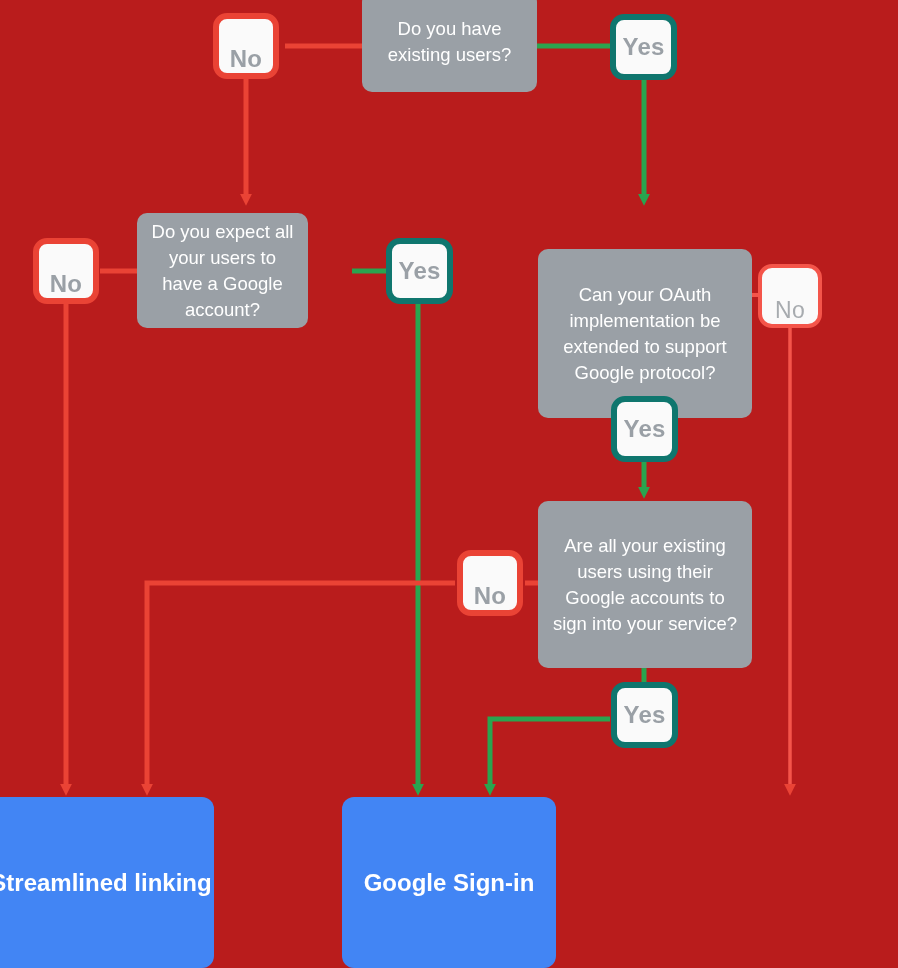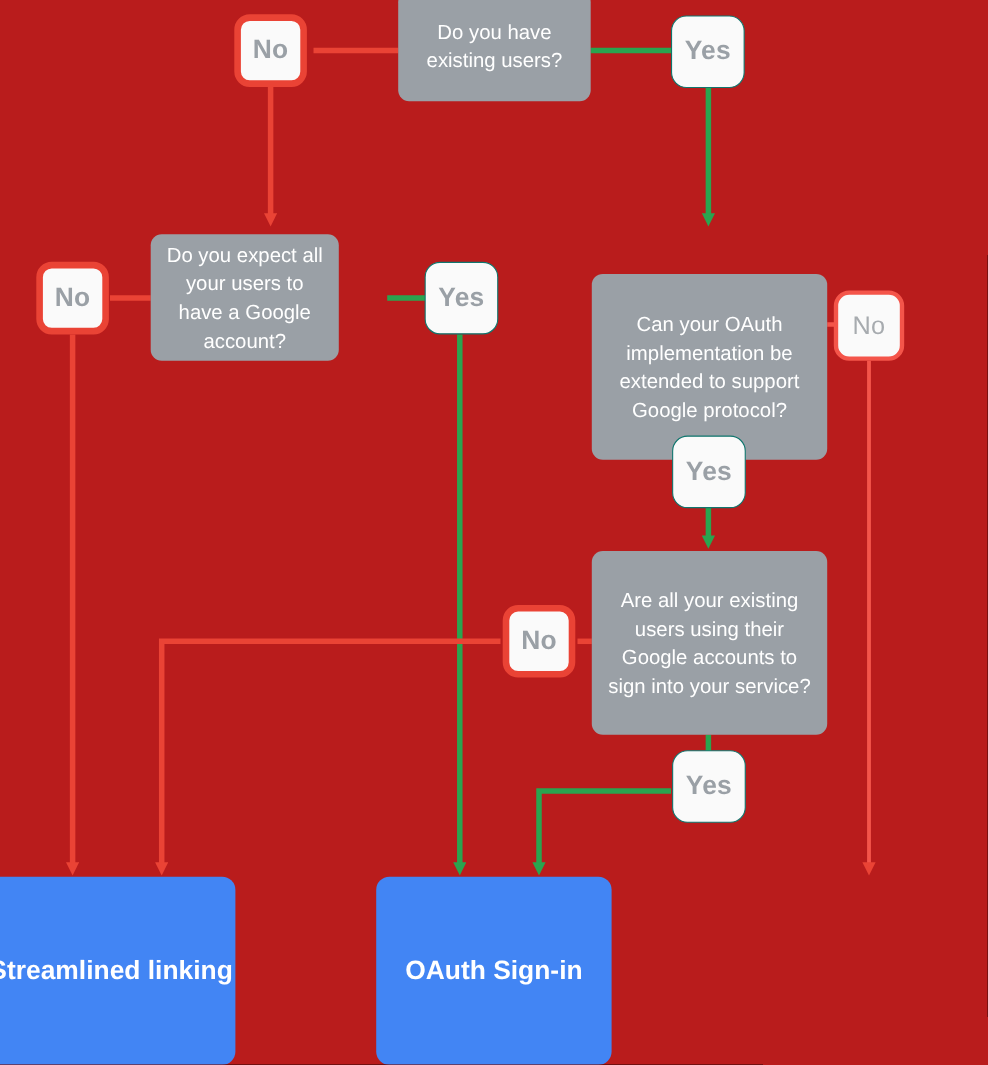--- a/index.html
+++ b/index.html
@@ -17,7 +17,7 @@
   .pill{position:absolute;background:#fafafa;border-radius:14px;
         display:flex;align-items:center;justify-content:center;
         color:#9aa0a6;box-sizing:border-box;}
-  .pill.no{border:6px solid #ea4335;}
+  .pill.no{border:6px solid #ea4335;align-items:flex-end;}
   .pill.yes{border:1px solid #0f766e;}
   .pill.thin{border:4px solid #f4554a;color:#a7abaf;font-weight:400;}
   .pill .lbl{font-size:24px;font-weight:700;letter-spacing:.2px;}

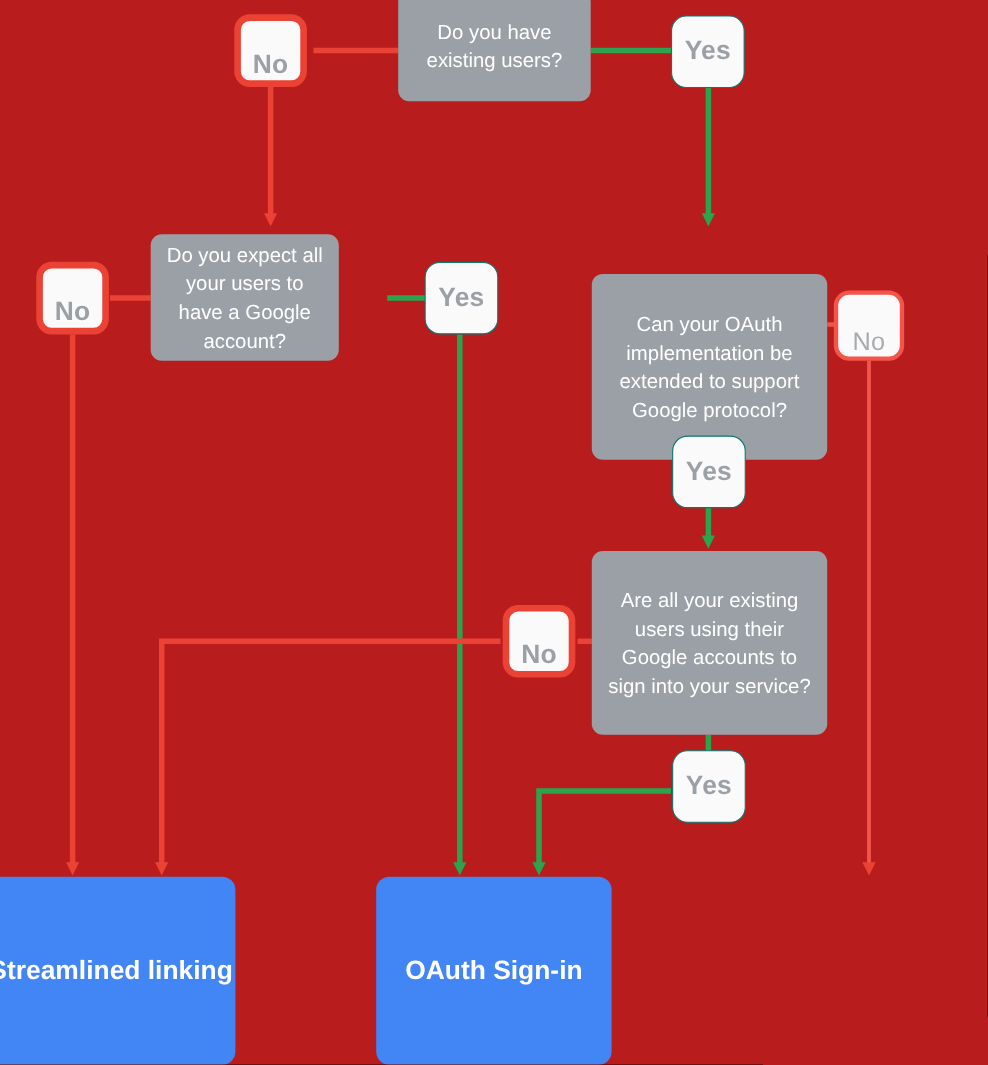--- a/index.html
+++ b/index.html
@@ -18,7 +18,7 @@
         display:flex;align-items:center;justify-content:center;
         color:#9aa0a6;box-sizing:border-box;}
   .pill.no{border:6px solid #ea4335;align-items:flex-end;}
-  .pill.yes{border:1px solid #0f766e;}
+  .pill.yes{border:6px solid #0f766e;}
   .pill.thin{border:4px solid #f4554a;color:#a7abaf;font-weight:400;}
   .pill .lbl{font-size:24px;font-weight:700;letter-spacing:.2px;}
   .pill.thin .lbl{font-size:23px;font-weight:400;}

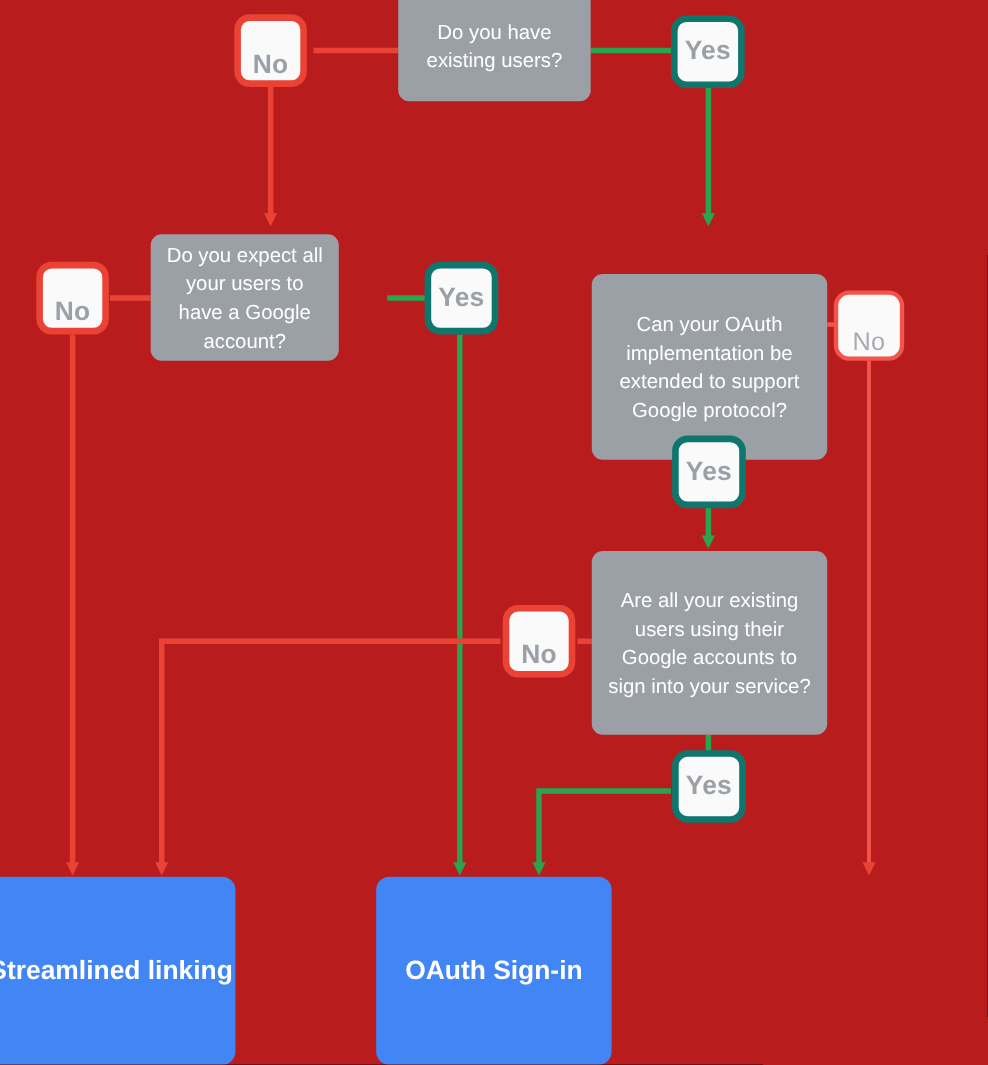--- a/index.html
+++ b/index.html
@@ -124,7 +124,7 @@
 
   <div class="rbox dark" style="left:-12px;top:797px;width:226px;height:171px;">Streamlined linking</div>
 
-  <div class="rbox dark" style="left:342px;top:797px;width:214px;height:171px;">OAuth Sign-in</div>
+  <div class="rbox dark" style="left:342px;top:797px;width:214px;height:171px;">Google Sign-in</div>
 
 
 </div>

